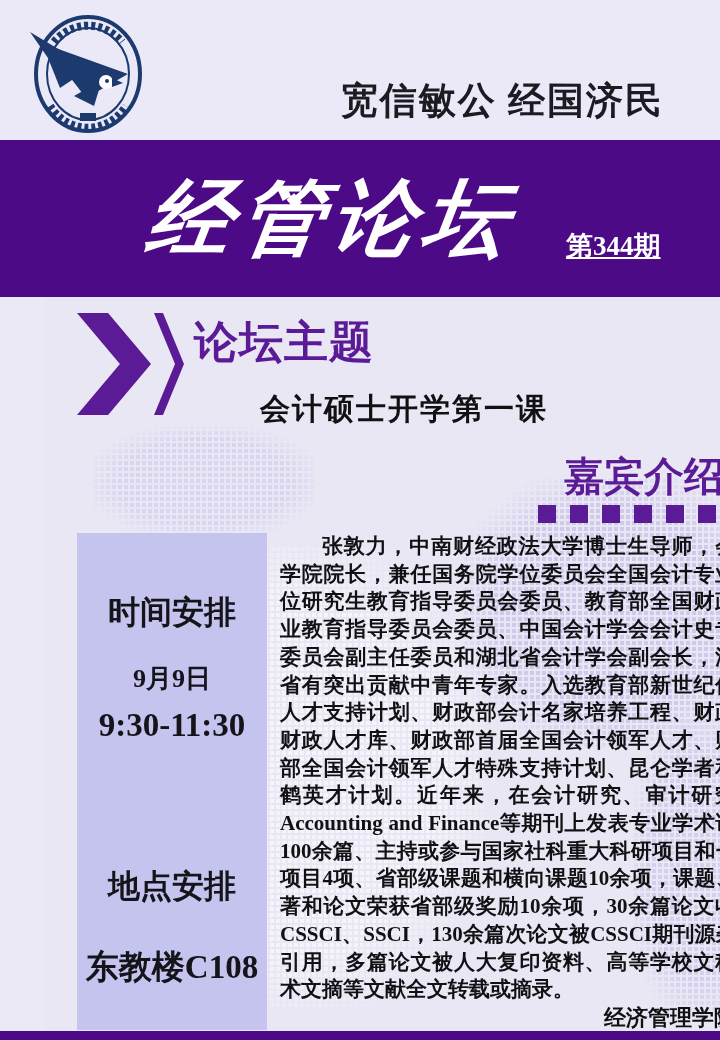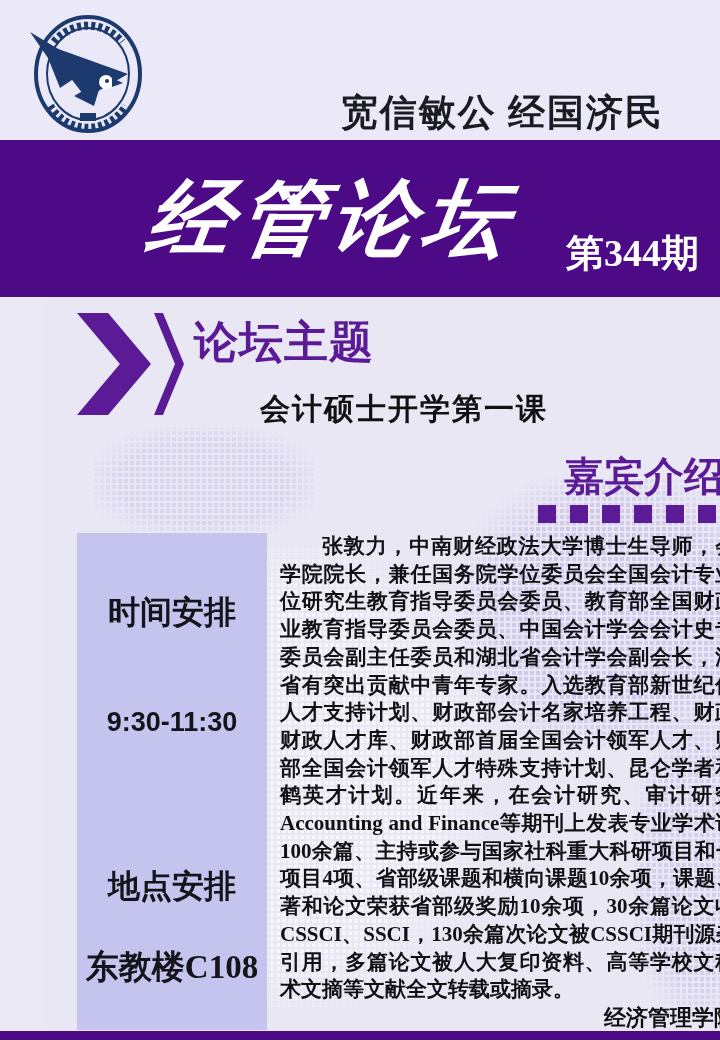--- a/index.html
+++ b/index.html
@@ -12,7 +12,7 @@
   .hdr{position:absolute;left:0;top:0;width:720px;height:140px;background:#ebe9f7;}
   .logo{position:absolute;left:24px;top:10px;width:124px;height:126px;}
   .slogan{
-    position:absolute; right:56px; top:88px;
+    position:absolute; right:56px; top:76px;
     font-size:37px; font-weight:900; letter-spacing:2px; color:#1b1b22;
     white-space:nowrap;
   }

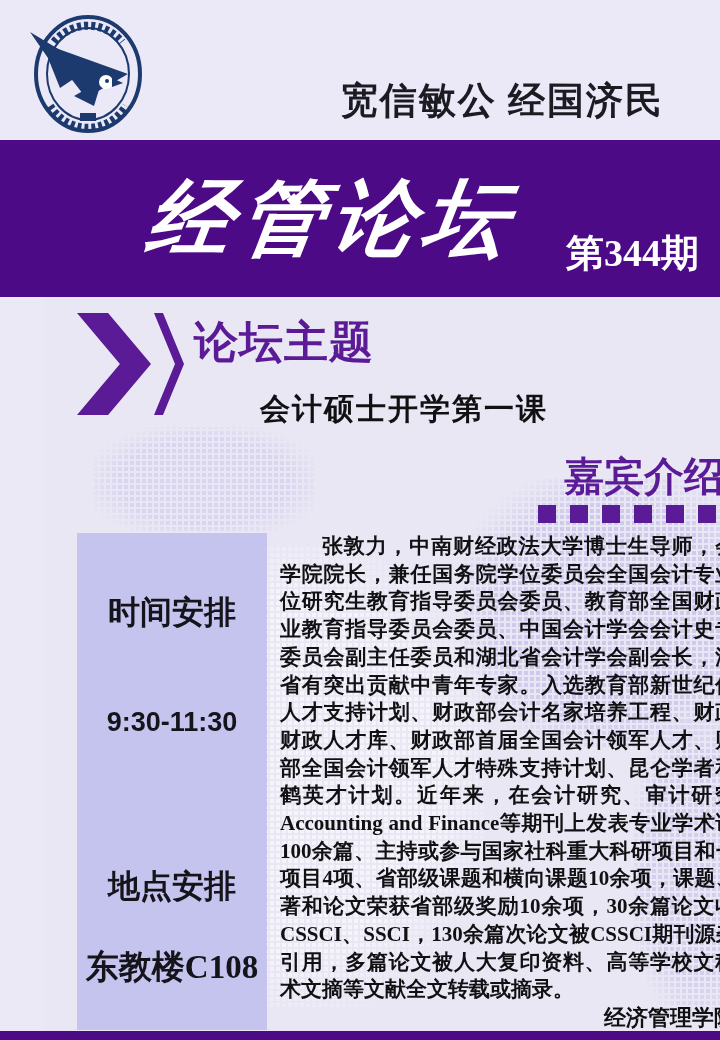--- a/index.html
+++ b/index.html
@@ -26,7 +26,7 @@
   }
   .issue{
     position:absolute; left:566px; top:88px;
-    color:#ffffff; font-size:38px; font-weight:900; white-space:nowrap;
+    color:#ffffff; font-size:27px; font-weight:900; white-space:nowrap;text-decoration:underline;
   }
   
   .main{position:absolute;left:12px;top:297px;width:720px;height:735px;background:#e9e7f4;margin-left:32px;}

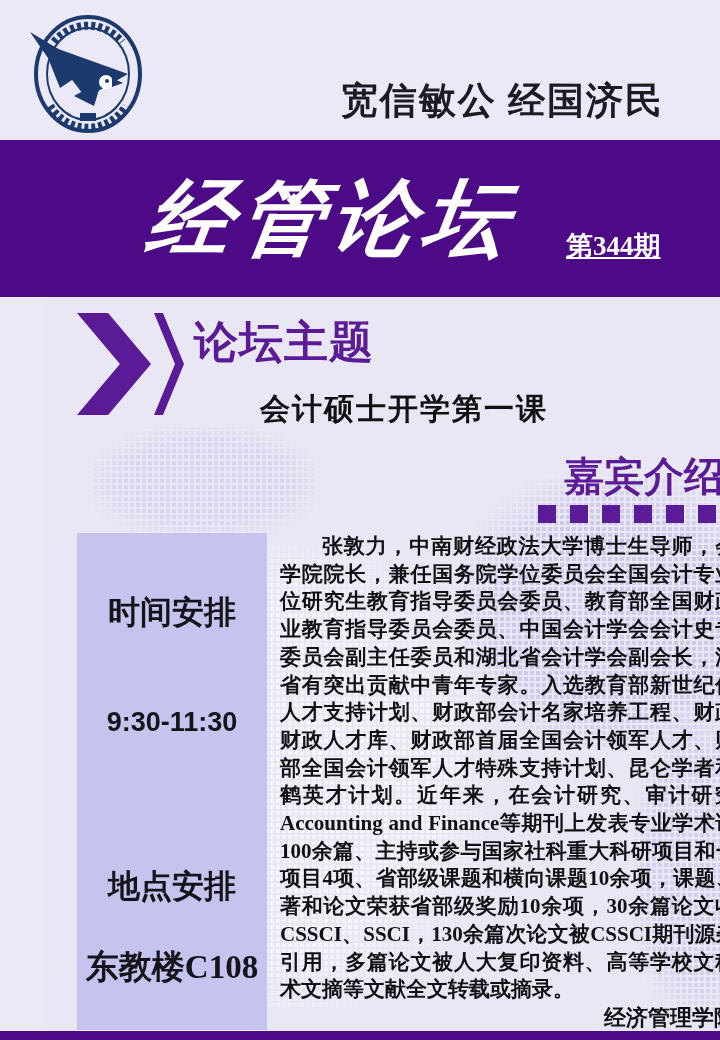--- a/index.html
+++ b/index.html
@@ -139,6 +139,7 @@
 
     <div class="panel">
       <div class="row r-tlabel">时间安排</div>
+      <div class="row r-date">9月9日</div>
       <div class="row r-time">9:30-11:30</div>
       <div class="row r-plabel">地点安排</div>
       <div class="row r-place">东教楼C108</div>

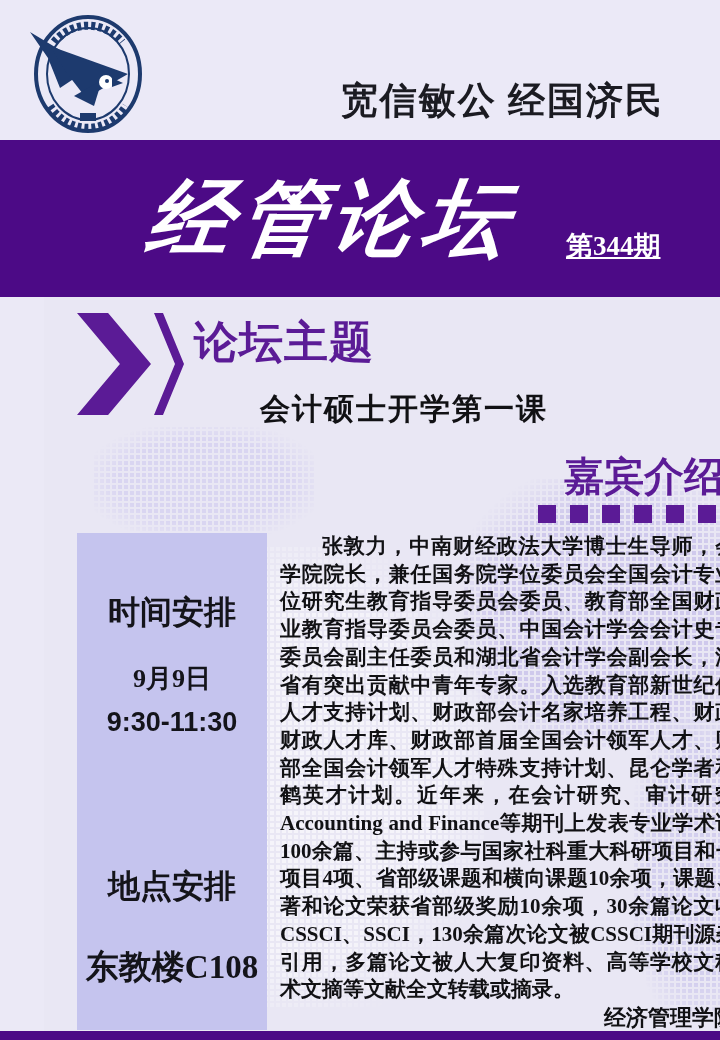--- a/index.html
+++ b/index.html
@@ -70,7 +70,7 @@
   .panel .row{position:absolute;left:0;width:190px;text-align:center;color:#14141a;white-space:nowrap;}
   .r-tlabel{top:58px;font-size:32px;font-weight:900;}
   .r-date{top:128px;font-size:26px;font-weight:900;}
-  .r-time{top:174px;font-size:27px;font-weight:900;font-family:Liberation Sans, sans-serif;}
+  .r-time{top:174px;font-size:33px;font-weight:900;font-family:Liberation Serif, serif;}
   .r-plabel{top:332px;font-size:32px;font-weight:900;}
   .r-place{top:412px;font-size:33px;font-weight:900;}
   

